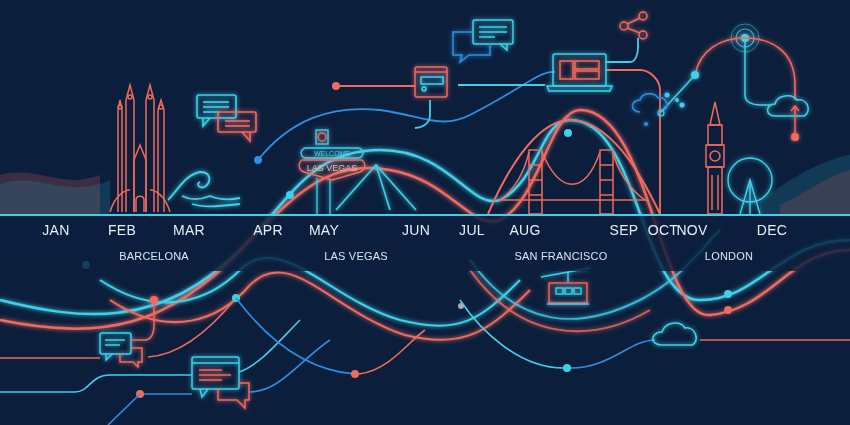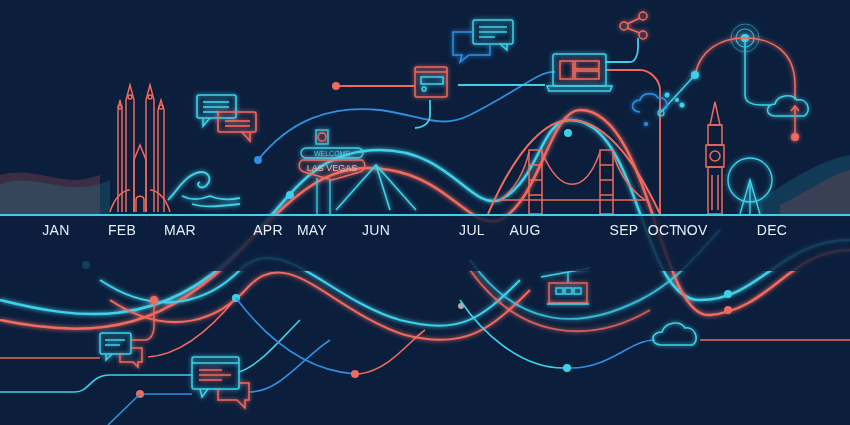--- a/index.html
+++ b/index.html
@@ -271,7 +271,7 @@
   <div class="months">
     <span class="month" style="left:56px">JAN</span>
     <span class="month" style="left:122px">FEB</span>
-    <span class="month" style="left:180px">MAR</span>
+    <span class="month" style="left:189px">MAR</span>
     <span class="month" style="left:268px">APR</span>
     <span class="month" style="left:312px">MAY</span>
     <span class="month" style="left:376px">JUN</span>

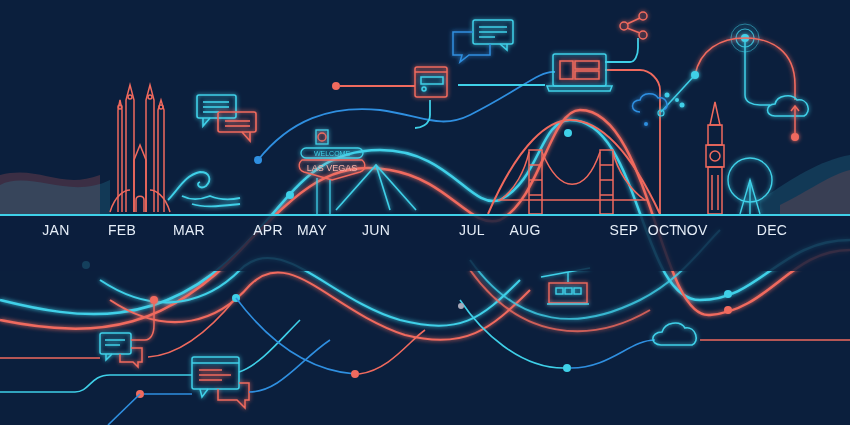--- a/index.html
+++ b/index.html
@@ -273,7 +273,7 @@
     <span class="month" style="left:122px">FEB</span>
     <span class="month" style="left:189px">MAR</span>
     <span class="month" style="left:268px">APR</span>
-    <span class="month" style="left:312px">MAY</span>
+    <span class="month" style="left:324px">MAY</span>
     <span class="month" style="left:376px">JUN</span>
     <span class="month" style="left:472px">JUL</span>
     <span class="month" style="left:525px">AUG</span>

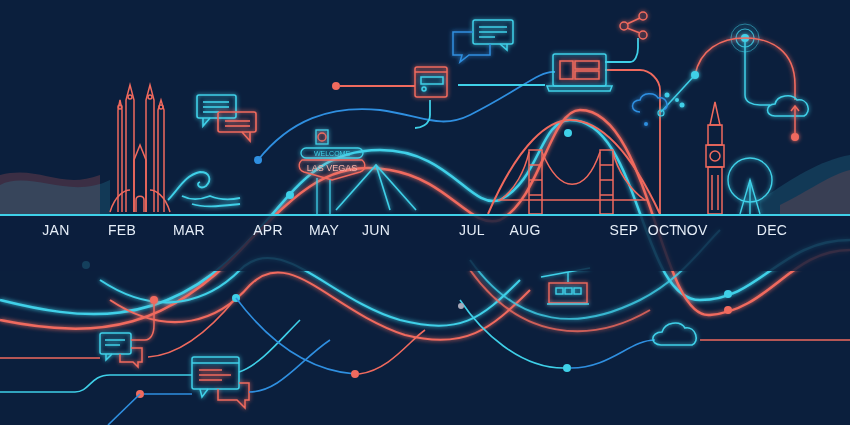--- a/index.html
+++ b/index.html
@@ -274,7 +274,7 @@
     <span class="month" style="left:189px">MAR</span>
     <span class="month" style="left:268px">APR</span>
     <span class="month" style="left:324px">MAY</span>
-    <span class="month" style="left:376px">JUN</span>
+    <span class="month" style="left:416px">JUN</span>
     <span class="month" style="left:472px">JUL</span>
     <span class="month" style="left:525px">AUG</span>
     <span class="month" style="left:624px">SEP</span>

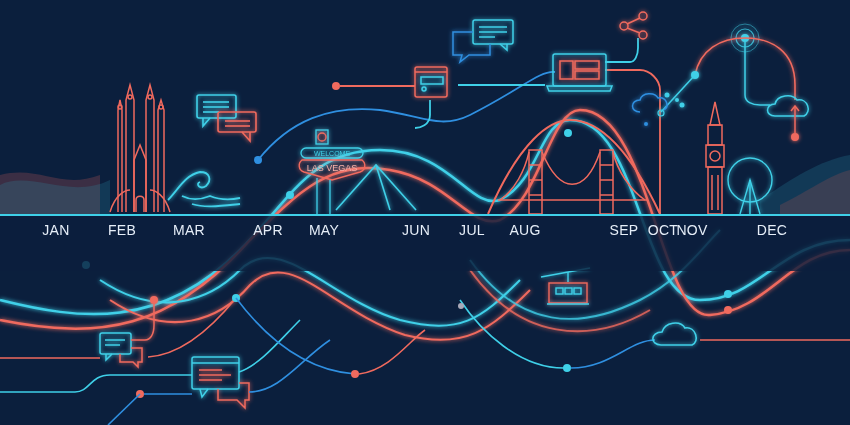--- a/index.html
+++ b/index.html
@@ -283,6 +283,12 @@
     <span class="month" style="left:772px">DEC</span>
   </div>
 
+  <div class="cities">
+    <span class="city" style="left:154px">BARCELONA</span>
+    <span class="city" style="left:356px">LAS VEGAS</span>
+    <span class="city" style="left:561px">SAN FRANCISCO</span>
+    <span class="city" style="left:729px">LONDON</span>
+  </div>
 
 </div>
 

